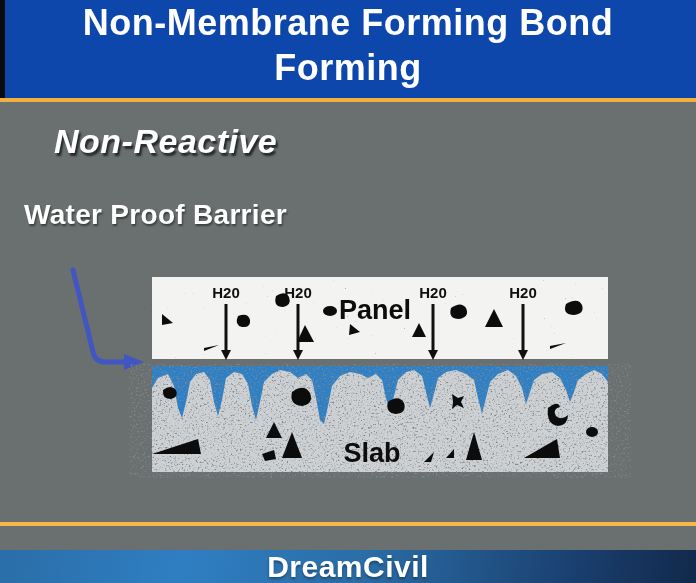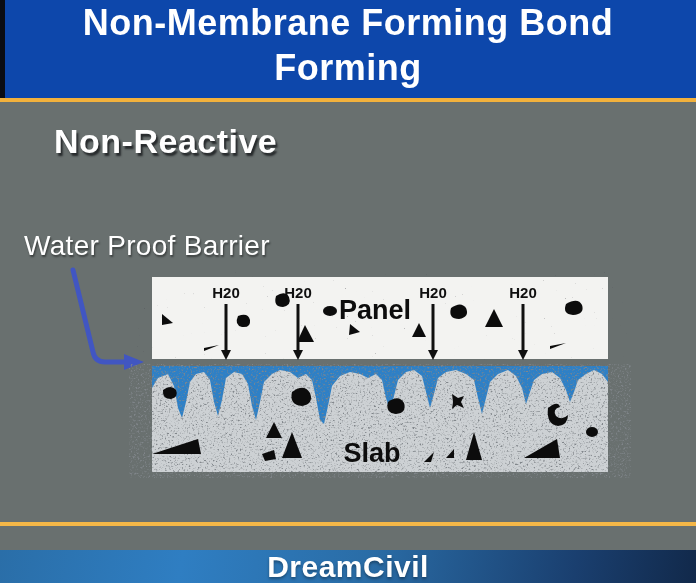--- a/index.html
+++ b/index.html
@@ -32,6 +32,7 @@
     color:#ffffff;font-weight:bold;font-size:34px;letter-spacing:.5px;
     text-shadow:2px 3px 2px rgba(35,38,40,.95);
     white-space:nowrap;
+    font-style:italic;
   }
   .water-proof{
     position:absolute;top:230px;left:24px;

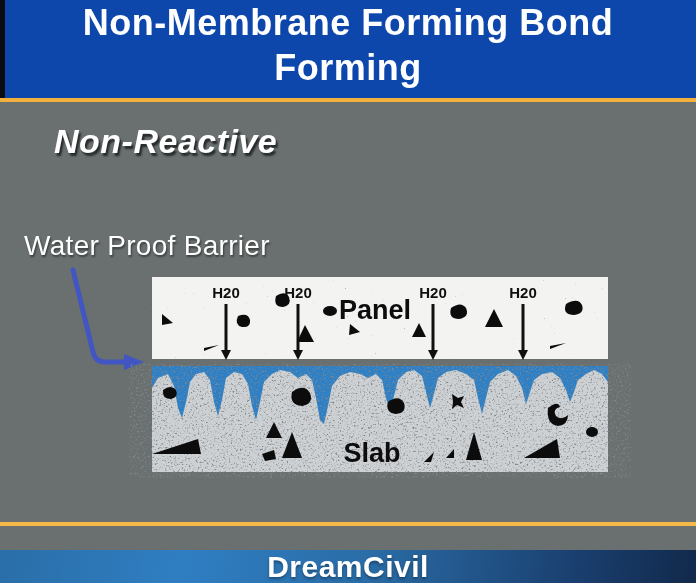--- a/index.html
+++ b/index.html
@@ -35,8 +35,8 @@
     font-style:italic;
   }
   .water-proof{
-    position:absolute;top:230px;left:24px;
-    color:#ffffff;font-weight:normal;font-size:28px;letter-spacing:.3px;
+    position:absolute;top:199px;left:24px;
+    color:#ffffff;font-weight:bold;font-size:28px;letter-spacing:.3px;
     text-shadow:1px 2px 2px rgba(0,0,0,.45);
     white-space:nowrap;
   }

